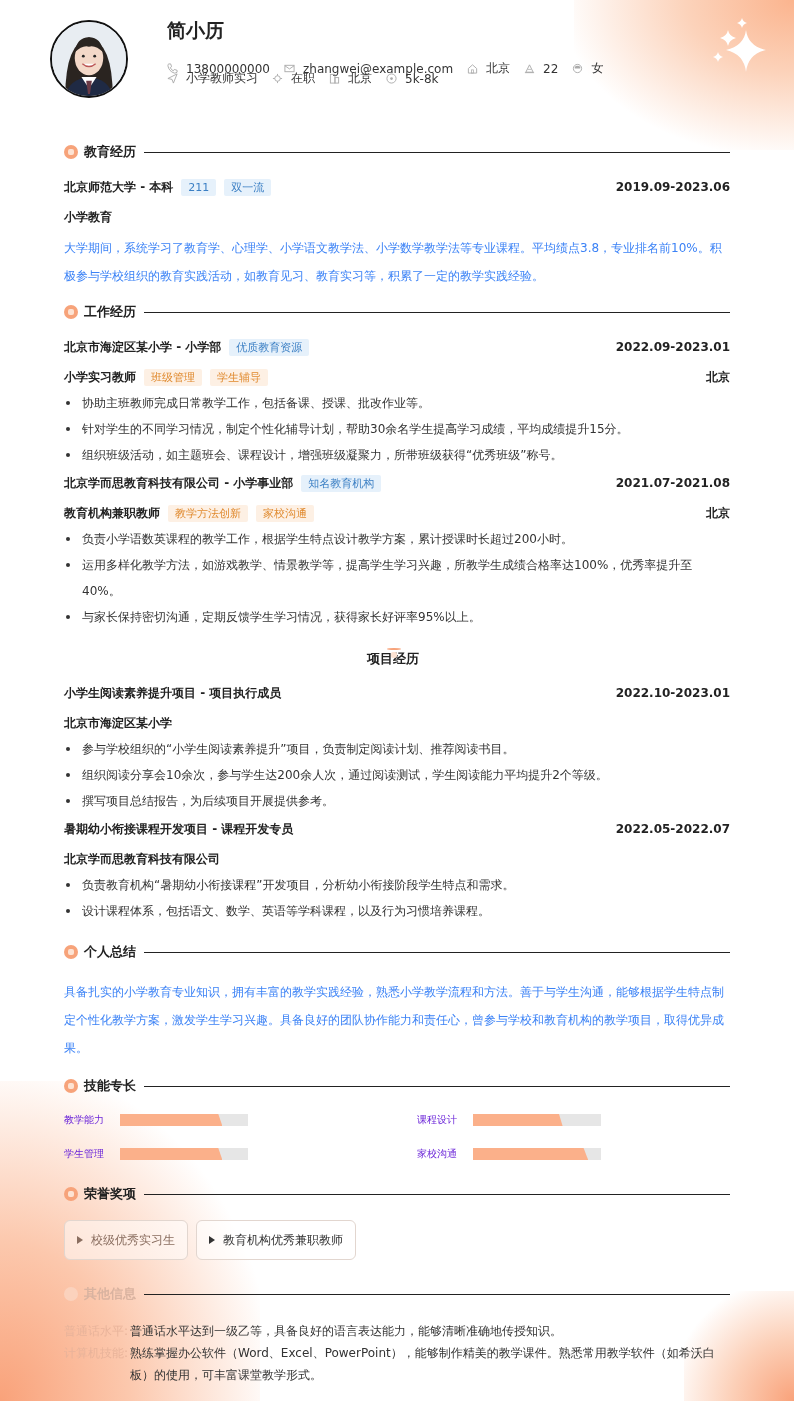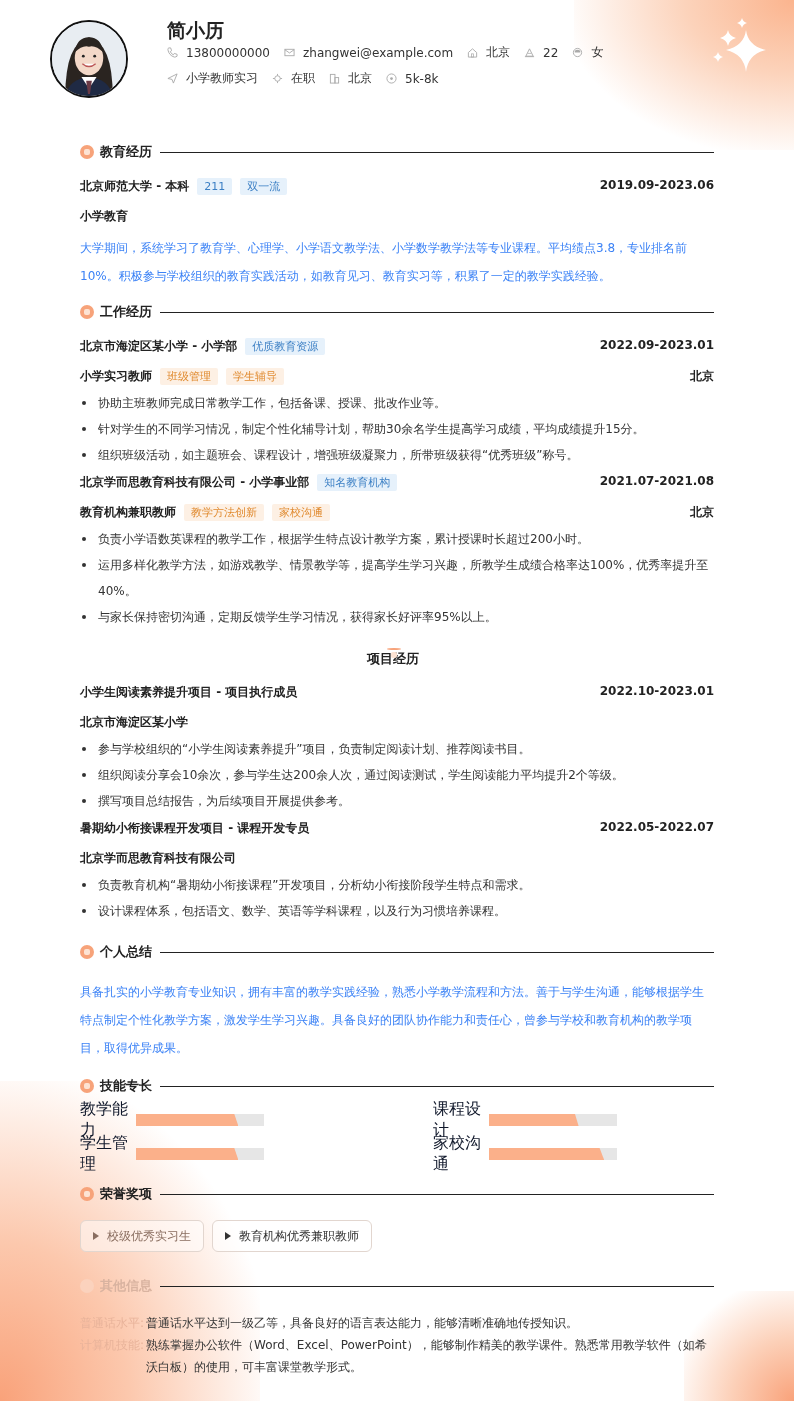--- a/index.html
+++ b/index.html
@@ -19,7 +19,7 @@
   .avatar svg { width: 100%; height: 100%; display: block; }
   .name { position: absolute; left: 167px; top: 18px; font-size: 19px; font-weight: bold; color: #222; }
   .info-row { position: absolute; left: 167px; display: flex; align-items: center; font-size: 12px; color: #333; }
-  .info-row.r1 { top: 44px; }
+  .info-row.r1 { top: 60px; }
   .info-row.r2 { top: 70px; }
   .info-item { display: flex; align-items: center; margin-right: 14px; }
   .ico { display: inline-block; width: 11px; height: 11px; margin-right: 8px; color: #aaa; font-size: 10px; line-height: 11px; text-align: center; }

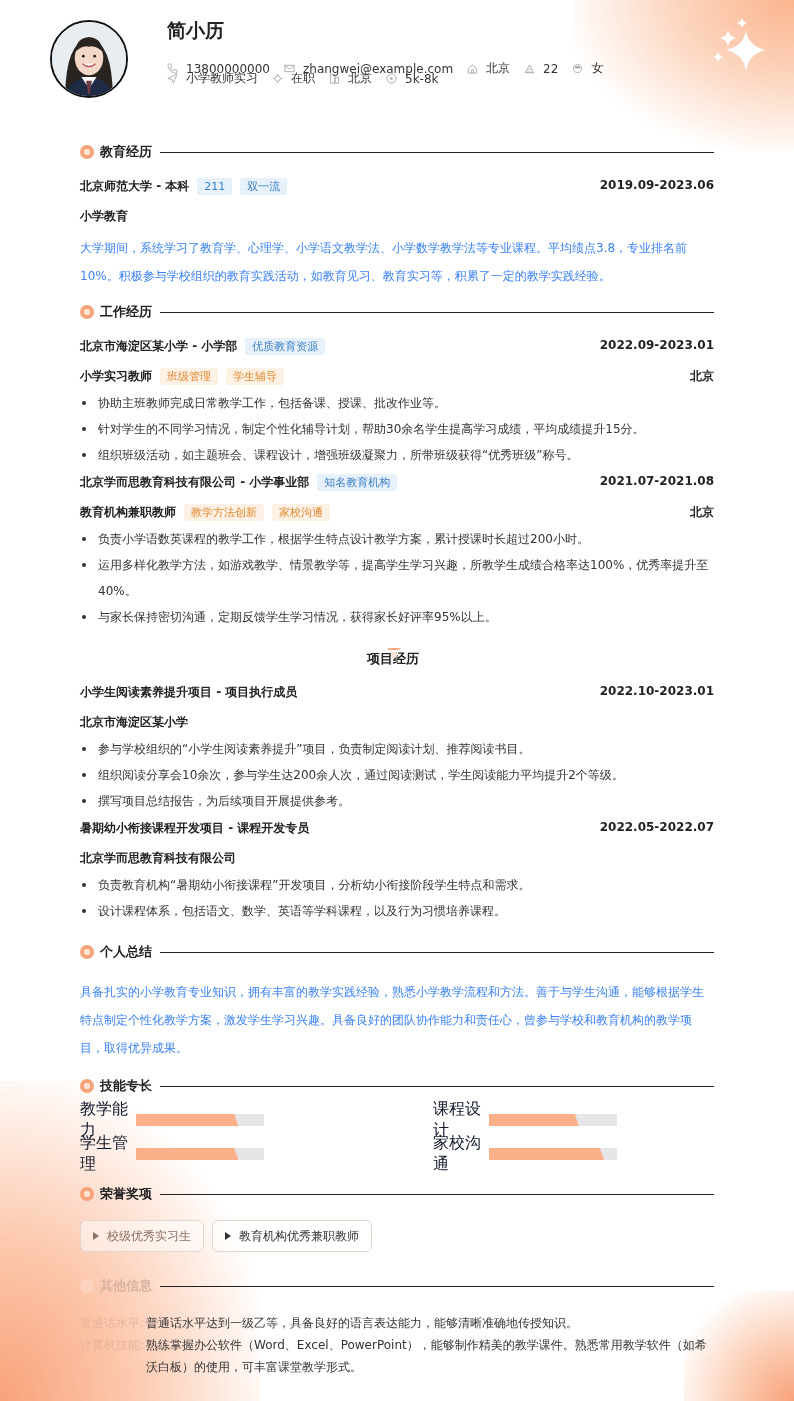--- a/index.html
+++ b/index.html
@@ -11,7 +11,7 @@
     background: radial-gradient(ellipse at 0% 100%, #f9a27a 0%, #fcc8ad 35%, rgba(255,255,255,0) 75%); z-index: 0; }
   .bg-br { position: absolute; right: 0; bottom: 0; width: 110px; height: 110px;
     background: radial-gradient(ellipse at 100% 100%, #f9a27a 0%, #fcd0b8 40%, rgba(255,255,255,0) 80%); z-index: 0; }
-  .page { position: relative; z-index: 1; padding: 0 80px; }
+  .page { position: relative; z-index: 1; padding: 0 64px; }
 
   .header { position: relative; height: 132px; }
   .avatar { position: absolute; left: 50px; top: 20px; width: 78px; height: 78px; border-radius: 50%;

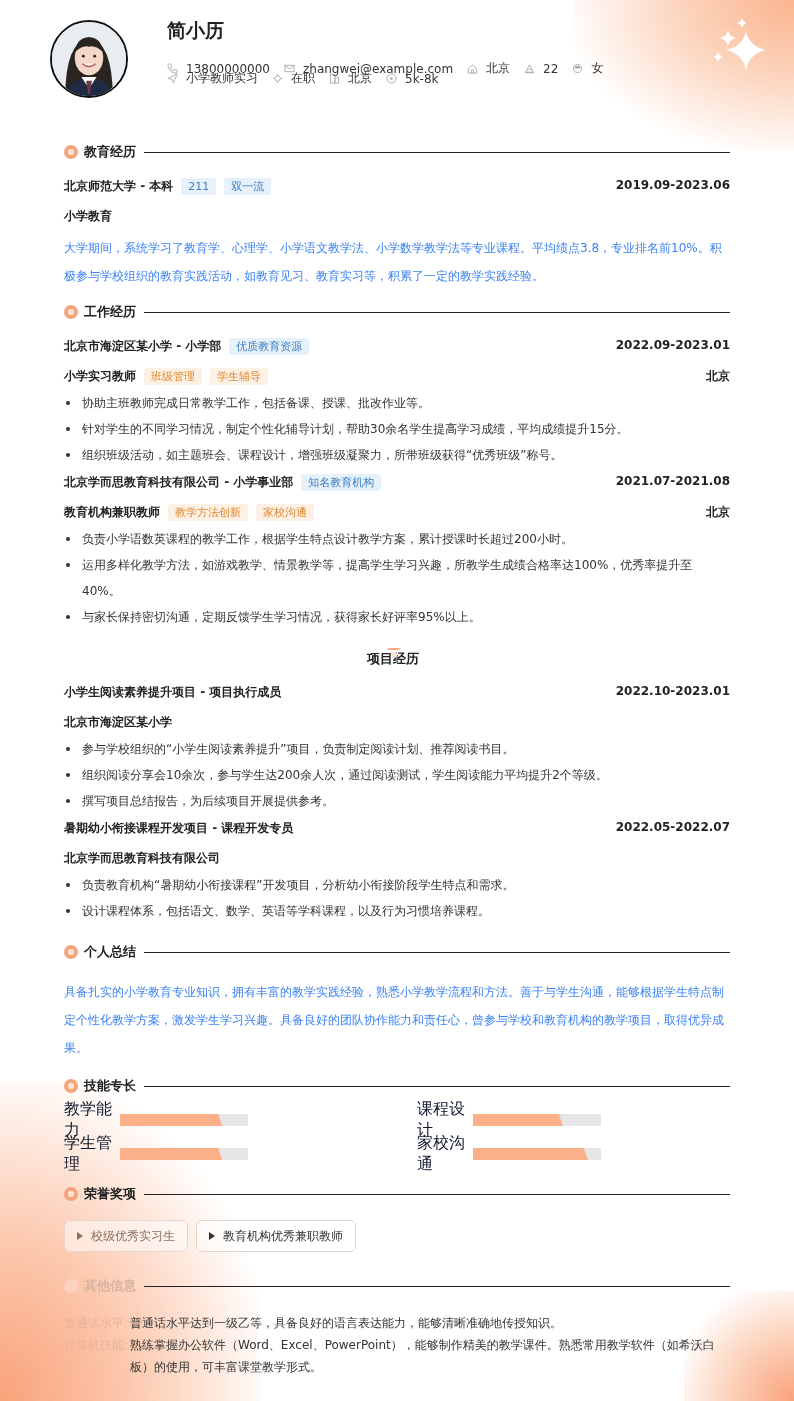--- a/index.html
+++ b/index.html
@@ -32,7 +32,7 @@
   .sec-title { font-size: 13px; font-weight: bold; color: #222; margin-right: 8px; white-space: nowrap; }
   .sec-line { flex: 1; height: 1px; background: #222; }
 
-  .row { display: flex; justify-content: space-between; align-items: flex-start; height: 18px; }
+  .row { display: flex; justify-content: space-between; align-items: center; height: 18px; }
   .row-left { display: flex; align-items: center; }
   .bold { font-weight: bold; font-size: 12px; color: #222; }
   .date { font-weight: bold; font-size: 12px; color: #222; }

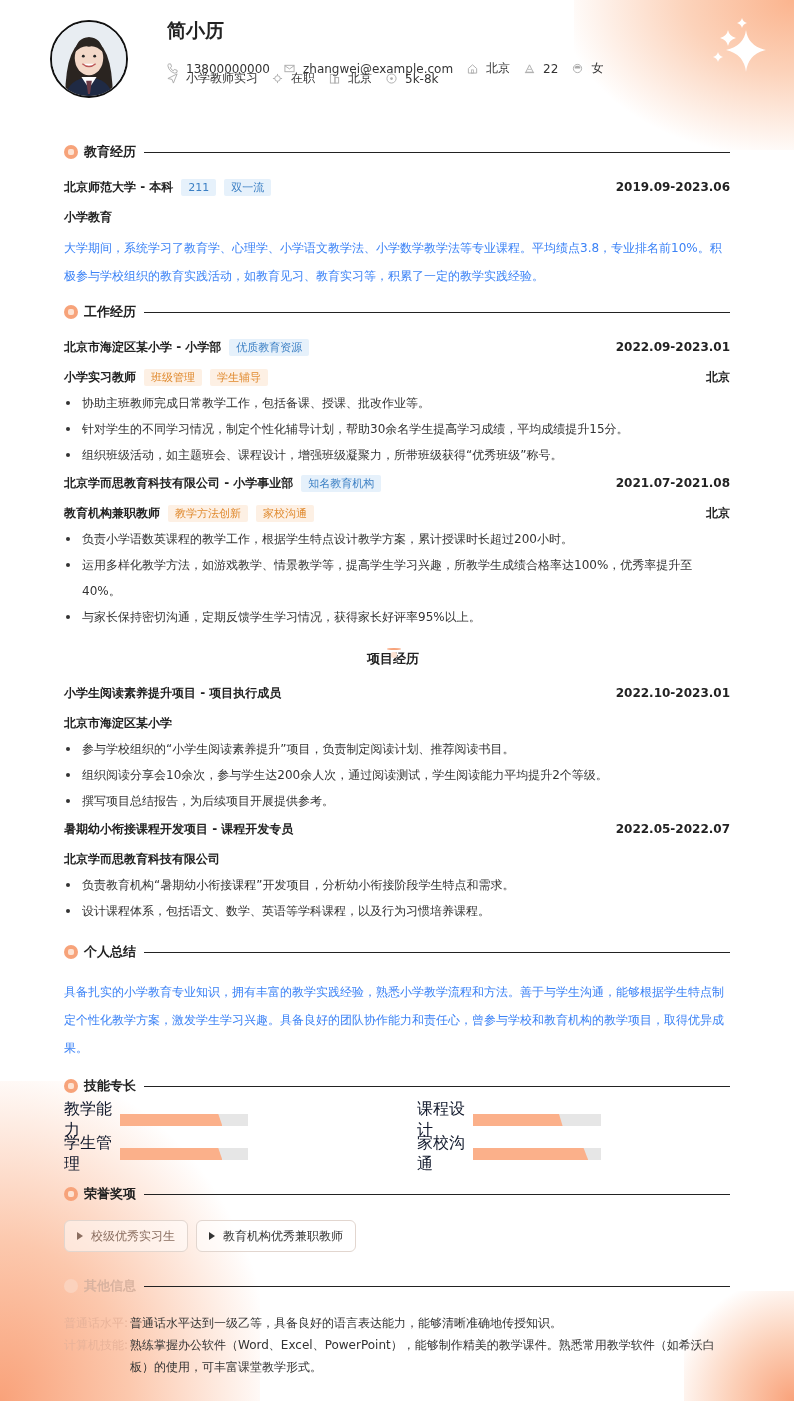--- a/index.html
+++ b/index.html
@@ -47,7 +47,7 @@
 
   .skills { display: grid; grid-template-columns: 353px 1fr; row-gap: 18px; }
   .skill { display: flex; align-items: center; height: 16px; }
-  .skill-label { width: 56px; font-size: 16px; color: #0f172a; }
+  .skill-label { width: 56px; font-size: 10px; color: #6d28d9; }
   .skill-track { width: 128px; height: 12px; background: #e6e6e6; position: relative; }
   .skill-fill { position: absolute; left: 0; top: 0; height: 12px; background: #fbb08a; clip-path: polygon(0 0, 96% 0, 100% 100%, 0 100%); }
 

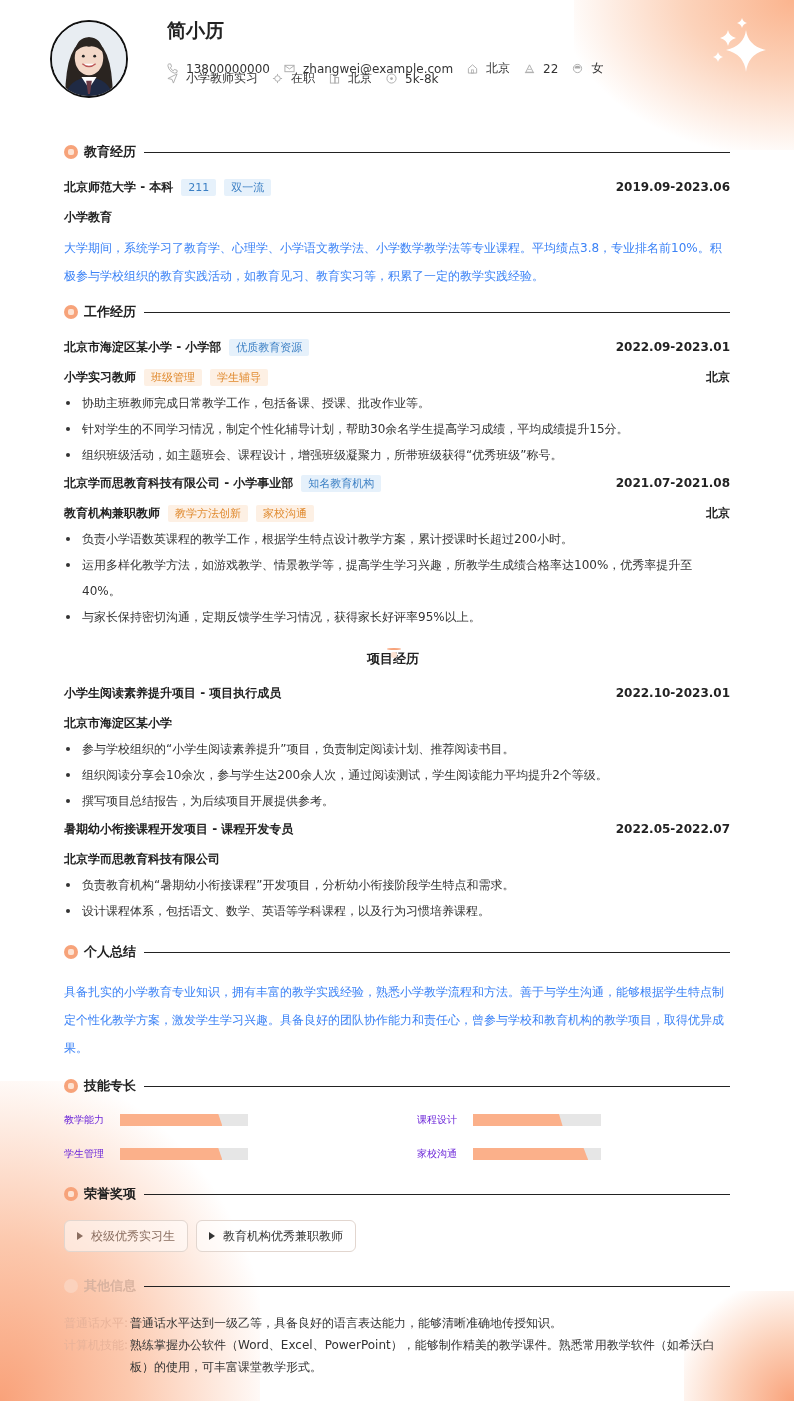--- a/index.html
+++ b/index.html
@@ -52,7 +52,7 @@
   .skill-fill { position: absolute; left: 0; top: 0; height: 12px; background: #fbb08a; clip-path: polygon(0 0, 96% 0, 100% 100%, 0 100%); }
 
   .awards { display: flex; }
-  .award { display: flex; align-items: center; height: 32px; padding: 0 12px; border: 1px solid #e2d6cf; border-radius: 6px; margin-right: 8px; font-size: 12px; color: #333; background: rgba(255,255,255,0.5); }
+  .award { display: flex; align-items: center; height: 40px; padding: 0 12px; border: 1px solid #e2d6cf; border-radius: 6px; margin-right: 8px; font-size: 12px; color: #333; background: rgba(255,255,255,0.5); }
   .award .tri { display: inline-block; width: 0; height: 0; border-top: 4px solid transparent; border-bottom: 4px solid transparent; border-left: 6px solid #333; margin-right: 8px; }
   .award.first { color: #8a6e60; }
   .award.first .tri { border-left-color: #8a6e60; }

